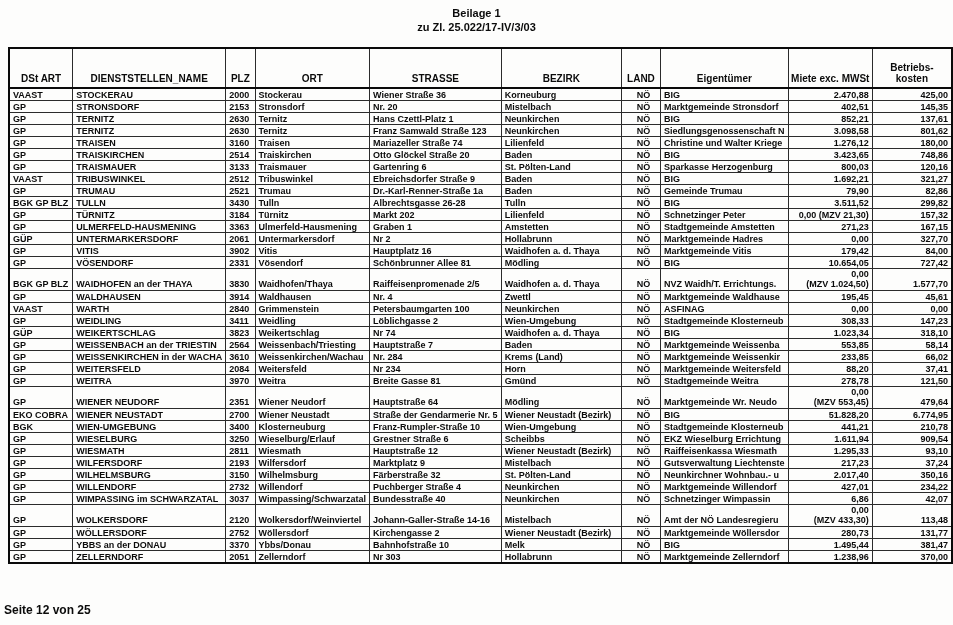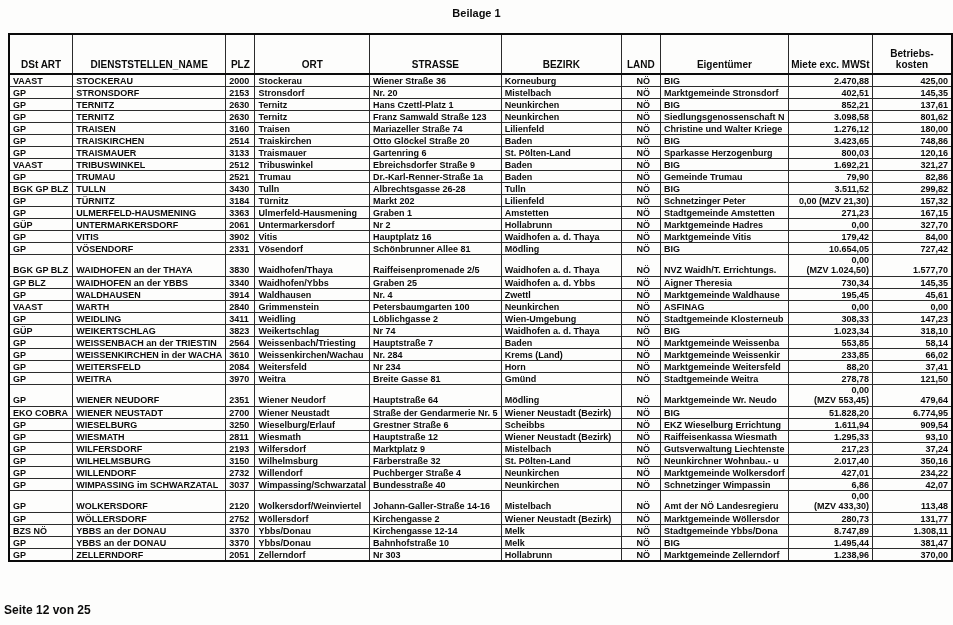--- a/index.html
+++ b/index.html
@@ -82,6 +82,7 @@
 
   <div class="doc-header">
     <div>Beilage 1</div>
+    <div>zu Zl. 25.022/17-IV/3/03</div>
   </div>
 
   <table class="main">

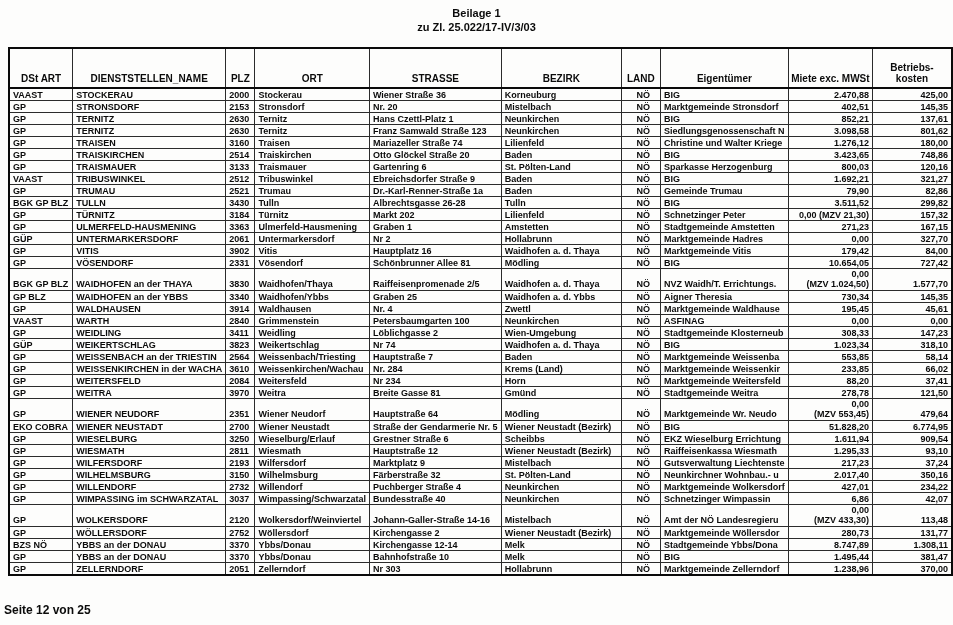--- a/index.html
+++ b/index.html
@@ -308,18 +308,6 @@
     <td class="c-kosten">1.577,70</td>
   </tr>
         <tr>
-    <td class="c-dst">GP BLZ</td>
-    <td class="c-name">WAIDHOFEN an der YBBS</td>
-    <td class="c-plz">3340</td>
-    <td class="c-ort">Waidhofen/Ybbs</td>
-    <td class="c-str">Graben 25</td>
-    <td class="c-bez">Waidhofen a. d. Ybbs</td>
-    <td class="c-land">NÖ</td>
-    <td class="c-eig">Aigner Theresia</td>
-    <td class="c-miete">730,34</td>
-    <td class="c-kosten">145,35</td>
-  </tr>
-        <tr>
     <td class="c-dst">GP</td>
     <td class="c-name">WALDHAUSEN</td>
     <td class="c-plz">3914</td>

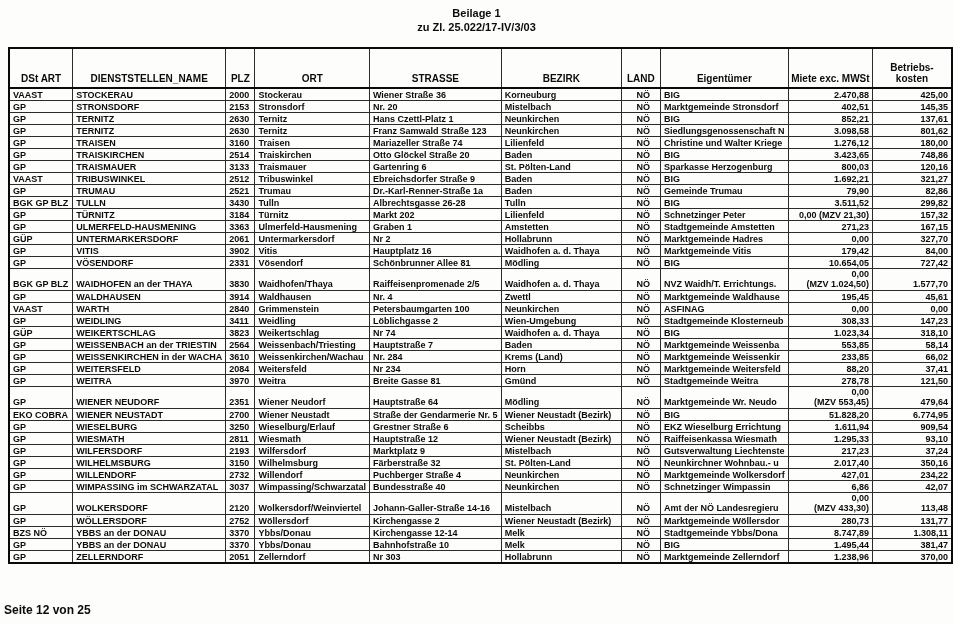--- a/index.html
+++ b/index.html
@@ -429,6 +429,18 @@
     <td class="c-kosten">6.774,95</td>
   </tr>
         <tr>
+    <td class="c-dst">BGK</td>
+    <td class="c-name">WIEN-UMGEBUNG</td>
+    <td class="c-plz">3400</td>
+    <td class="c-ort">Klosterneuburg</td>
+    <td class="c-str">Franz-Rumpler-Straße 10</td>
+    <td class="c-bez">Wien-Umgebung</td>
+    <td class="c-land">NÖ</td>
+    <td class="c-eig">Stadtgemeinde Klosterneub</td>
+    <td class="c-miete">441,21</td>
+    <td class="c-kosten">210,78</td>
+  </tr>
+        <tr>
     <td class="c-dst">GP</td>
     <td class="c-name">WIESELBURG</td>
     <td class="c-plz">3250</td>

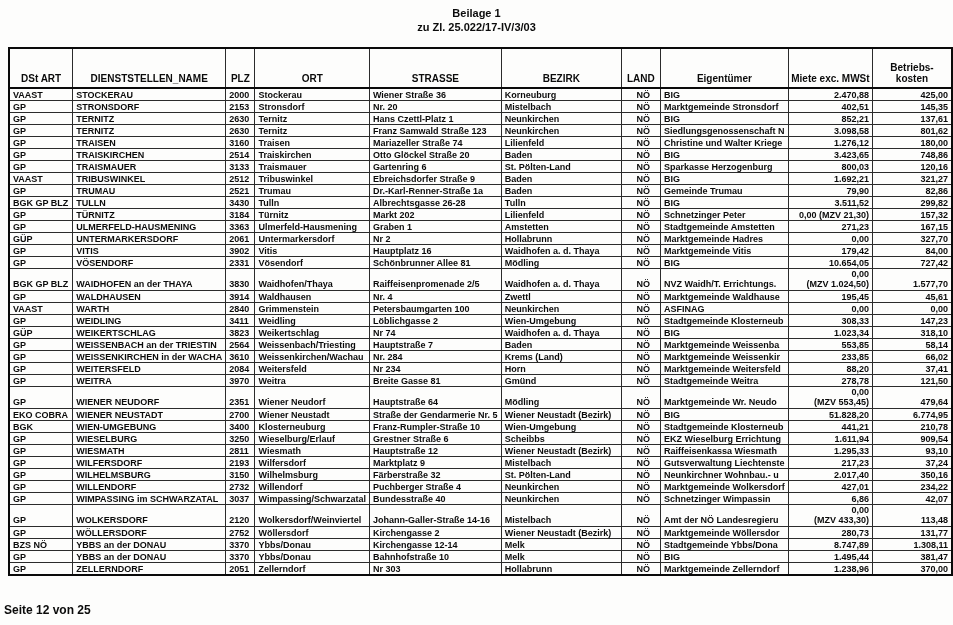--- a/index.html
+++ b/index.html
@@ -496,7 +496,7 @@
     <td class="c-str">Puchberger Straße 4</td>
     <td class="c-bez">Neunkirchen</td>
     <td class="c-land">NÖ</td>
-    <td class="c-eig">Marktgemeinde Wolkersdorf</td>
+    <td class="c-eig">Marktgemeinde Willendorf</td>
     <td class="c-miete">427,01</td>
     <td class="c-kosten">234,22</td>
   </tr>

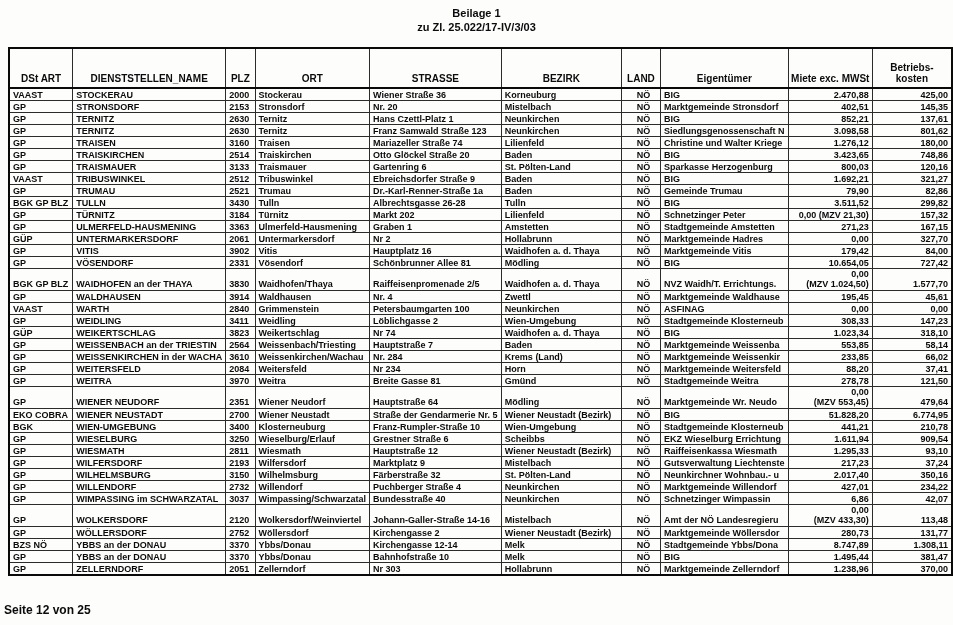--- a/index.html
+++ b/index.html
@@ -538,18 +538,6 @@
     <td class="c-kosten">131,77</td>
   </tr>
         <tr>
-    <td class="c-dst">BZS NÖ</td>
-    <td class="c-name">YBBS an der DONAU</td>
-    <td class="c-plz">3370</td>
-    <td class="c-ort">Ybbs/Donau</td>
-    <td class="c-str">Kirchengasse 12-14</td>
-    <td class="c-bez">Melk</td>
-    <td class="c-land">NÖ</td>
-    <td class="c-eig">Stadtgemeinde Ybbs/Dona</td>
-    <td class="c-miete">8.747,89</td>
-    <td class="c-kosten">1.308,11</td>
-  </tr>
-        <tr>
     <td class="c-dst">GP</td>
     <td class="c-name">YBBS an der DONAU</td>
     <td class="c-plz">3370</td>

